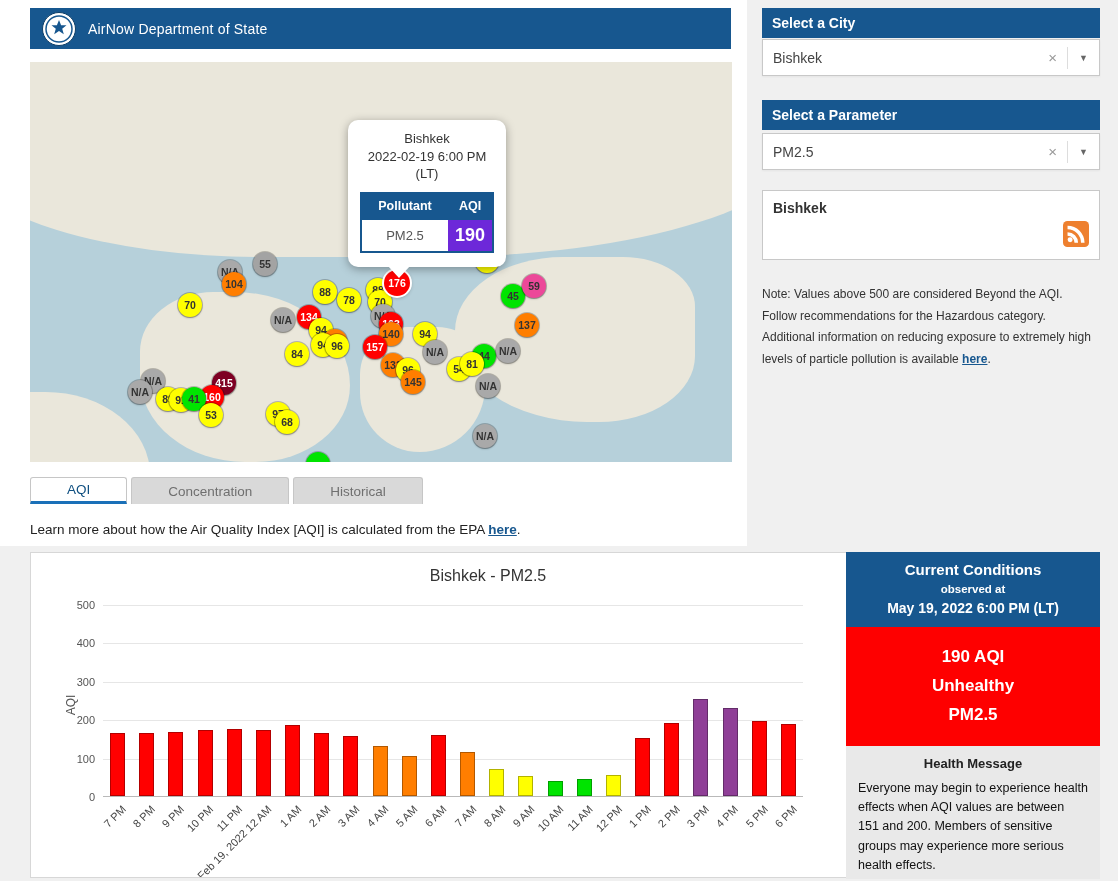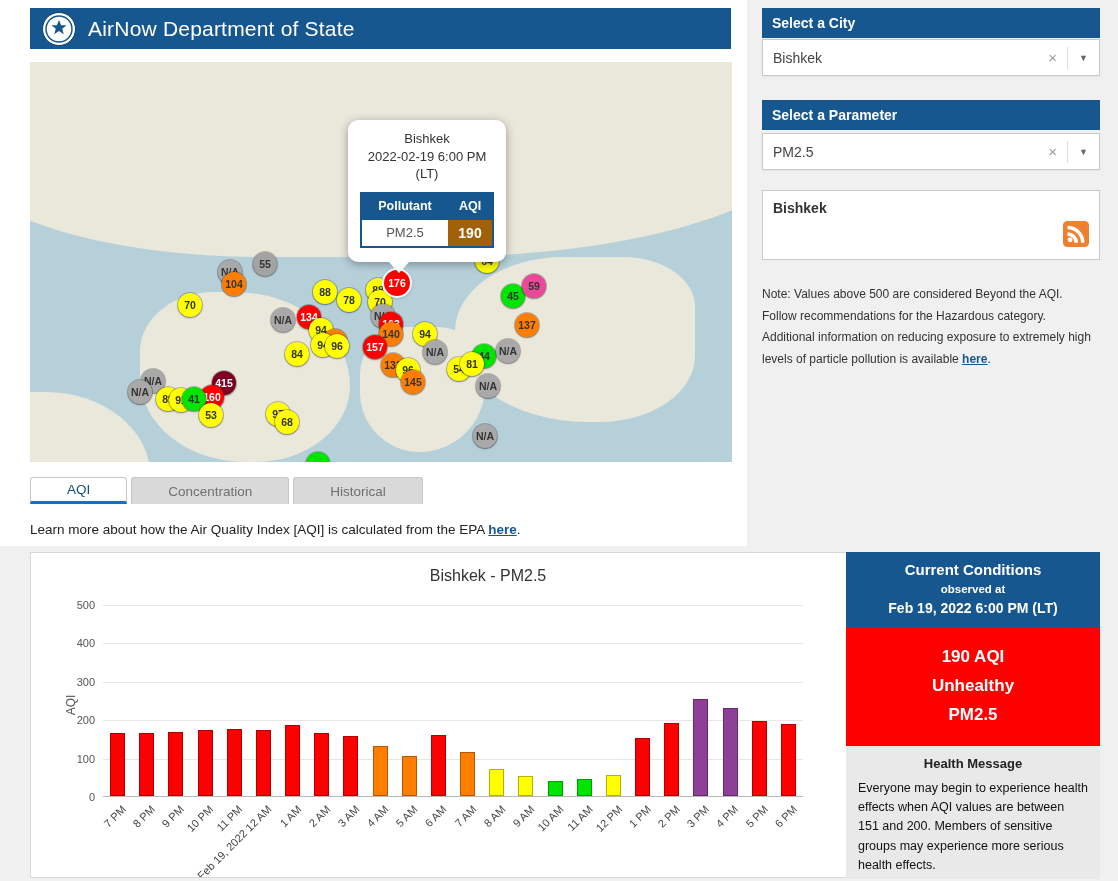--- a/index.html
+++ b/index.html
@@ -10,7 +10,7 @@
   
   .app-header { position:absolute; left:30px; top:8px; width:701px; height:41px; background:#17578F;
     display:flex; align-items:center; padding-left:12px; color:#fff; }
-  .app-title { font-size:21px; margin-left:12px; letter-spacing:.2px; }
+  .app-title { font-size:14px; margin-left:12px; letter-spacing:.2px; }
 
   
   .map { position:absolute; left:30px; top:62px; width:702px; height:400px; background:#b6d0da; overflow:hidden; }

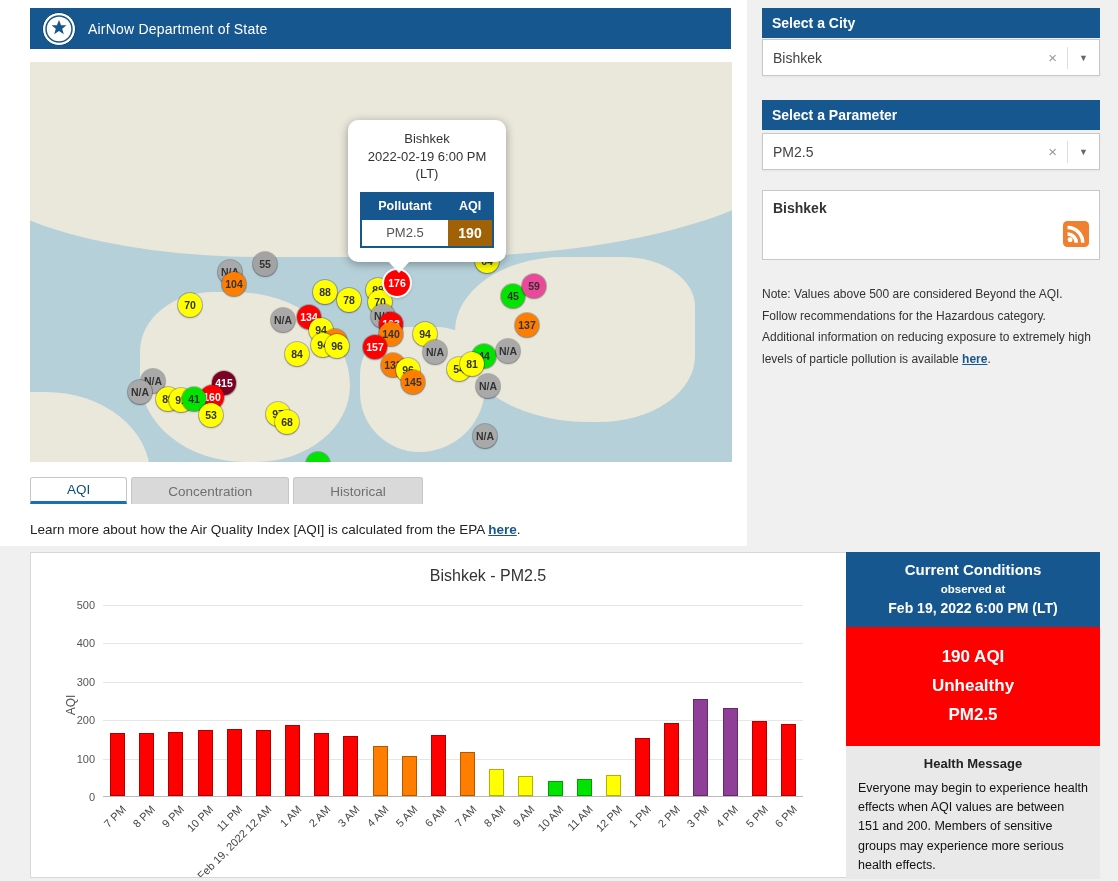--- a/index.html
+++ b/index.html
@@ -38,7 +38,7 @@
   .pt-c1 { width:86px; }
   .pt-c2 { width:44px; }
   .pt-body .pt-c1 { background:#fff; color:#555; font-size:13px; border-top:2px solid #17578F; }
-  .pt-body .pt-c2 { background:#a16207; color:#fff; font-weight:bold; font-size:14px; border-top:2px solid #17578F; }
+  .pt-body .pt-c2 { background:#6d28d9; color:#fff; font-weight:bold; font-size:18px; border-top:2px solid #17578F; }
   .popup-pointer { position:absolute; left:40px; bottom:-11px; width:0; height:0;
     border-left:11px solid transparent; border-right:11px solid transparent; border-top:12px solid #fff; }
 

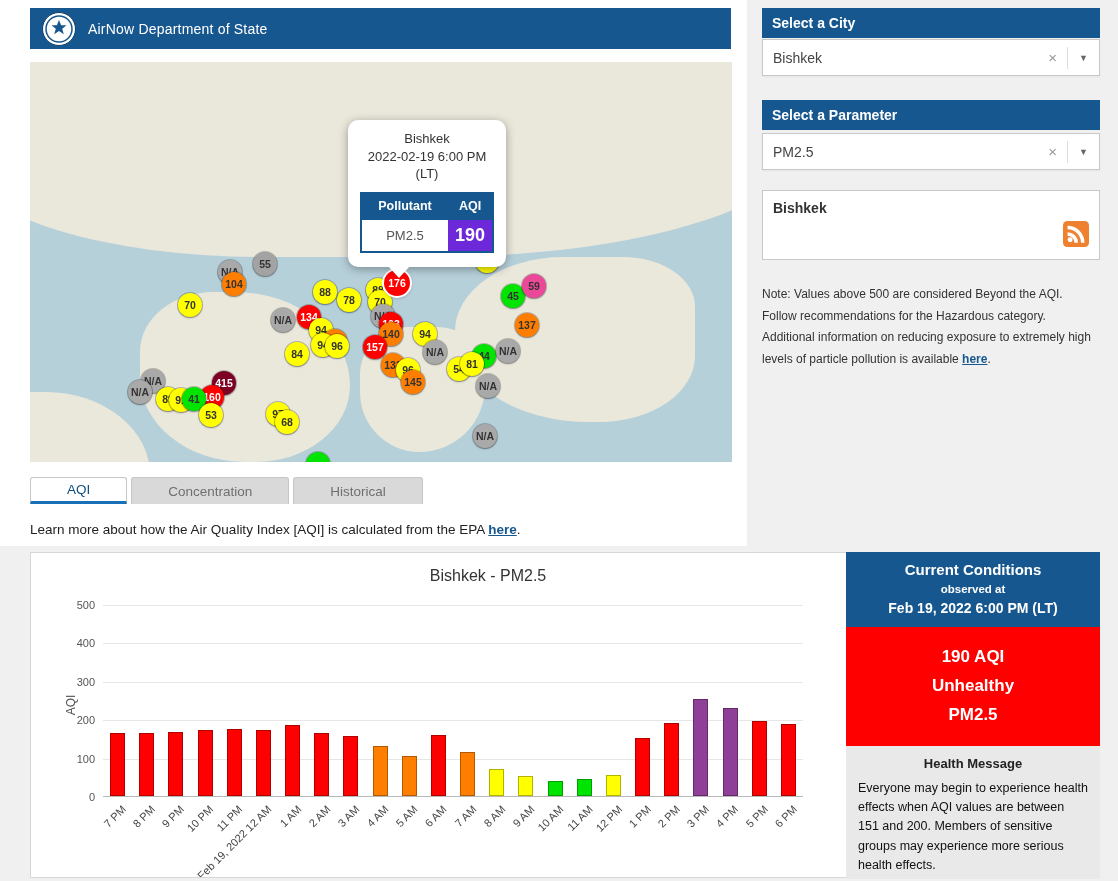--- a/index.html
+++ b/index.html
@@ -309,7 +309,7 @@
     <div class="cc-header">
       <div class="cc-title">Current Conditions</div>
       <div class="cc-observed">observed at</div>
-      <div class="cc-datetime">Feb 19, 2022 6:00 PM (LT)</div>
+      <div class="cc-datetime">May 19, 2022 6:00 PM (LT)</div>
     </div>
     <div class="cc-aqi">
       <div>190 AQI</div>

